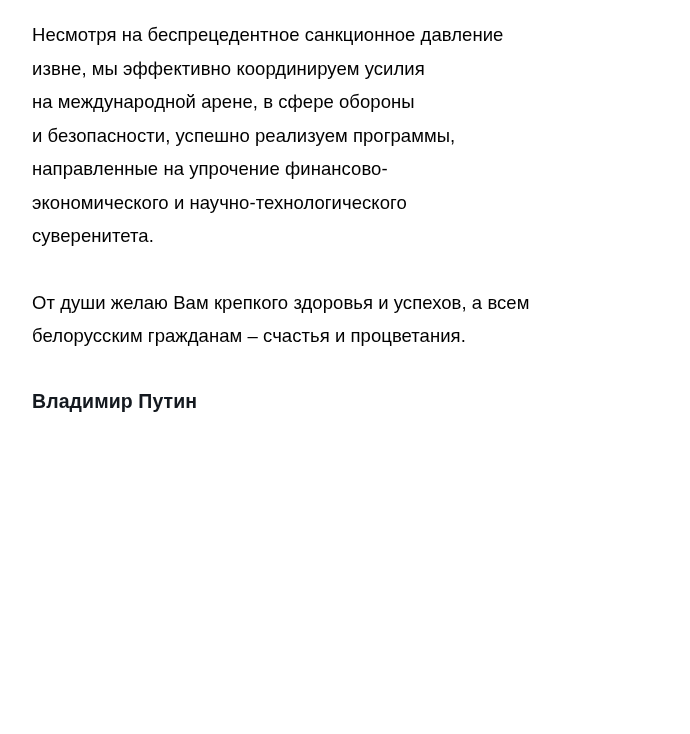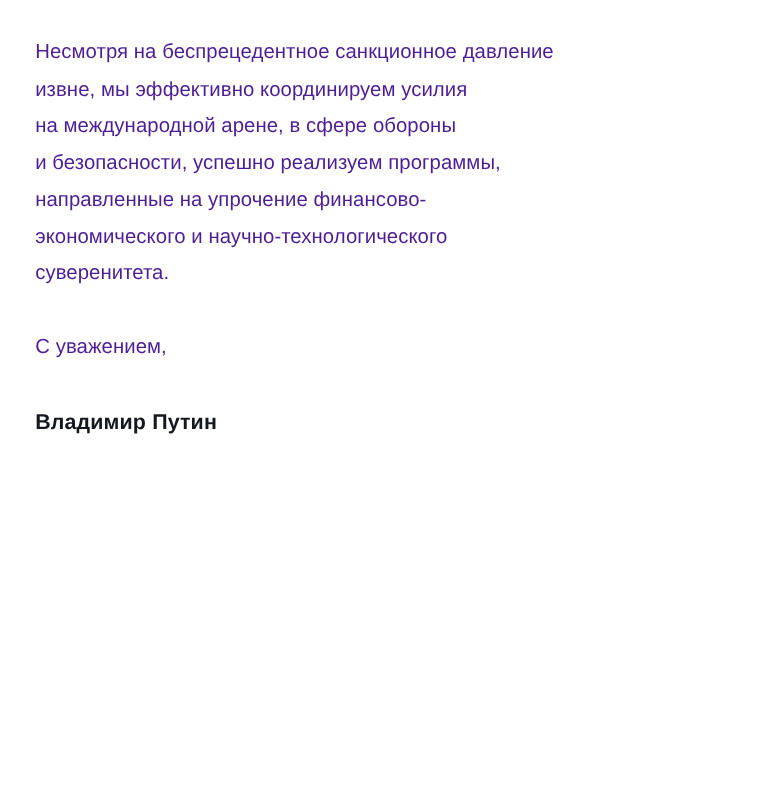--- a/index.html
+++ b/index.html
@@ -24,8 +24,8 @@
   .para {
     font-size: 18.5px;
     line-height: 33.5px;
-    color: #4c1d95;
-    margin: 12px 0 33px 0;
+    color: #000000;
+    margin: 0 0 33px 0;
     letter-spacing: 0.05px;
     white-space: pre-line;
   }

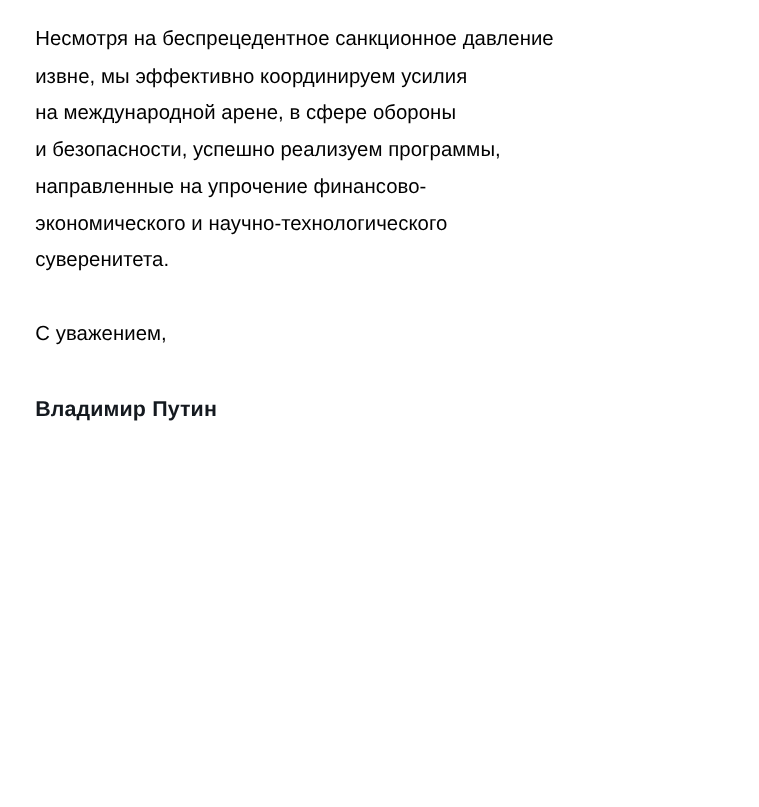--- a/index.html
+++ b/index.html
@@ -52,6 +52,8 @@
 направленные на упрочение финансово-
 экономического и научно-технологического
 суверенитета.</p>
+  <p class="para">От души желаю Вам крепкого здоровья и успехов, а всем
+белорусским гражданам – счастья и процветания.</p>
   <p class="para closing">С уважением,</p>
   <p class="signature">Владимир Путин</p>
 </div>

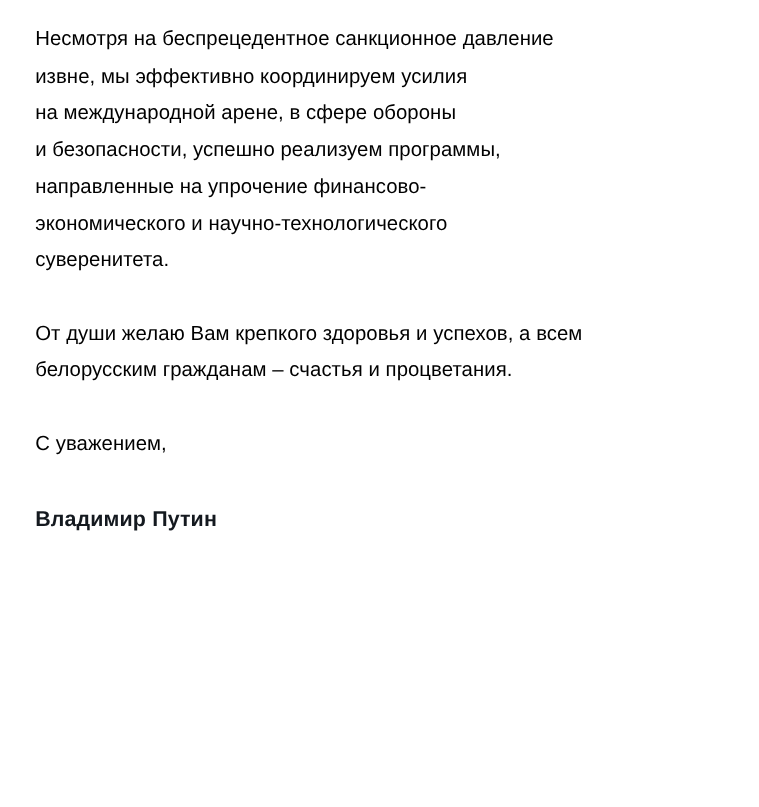--- a/index.html
+++ b/index.html
@@ -54,7 +54,6 @@
 суверенитета.</p>
   <p class="para">От души желаю Вам крепкого здоровья и успехов, а всем
 белорусским гражданам – счастья и процветания.</p>
-  <p class="para closing">С уважением,</p>
   <p class="signature">Владимир Путин</p>
 </div>
 

